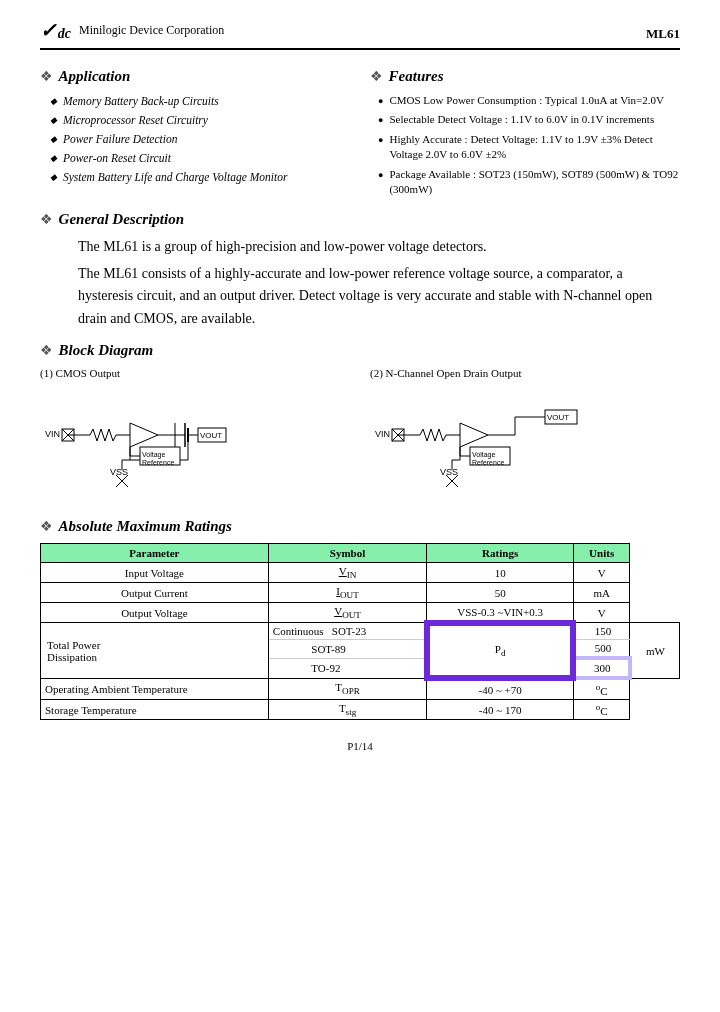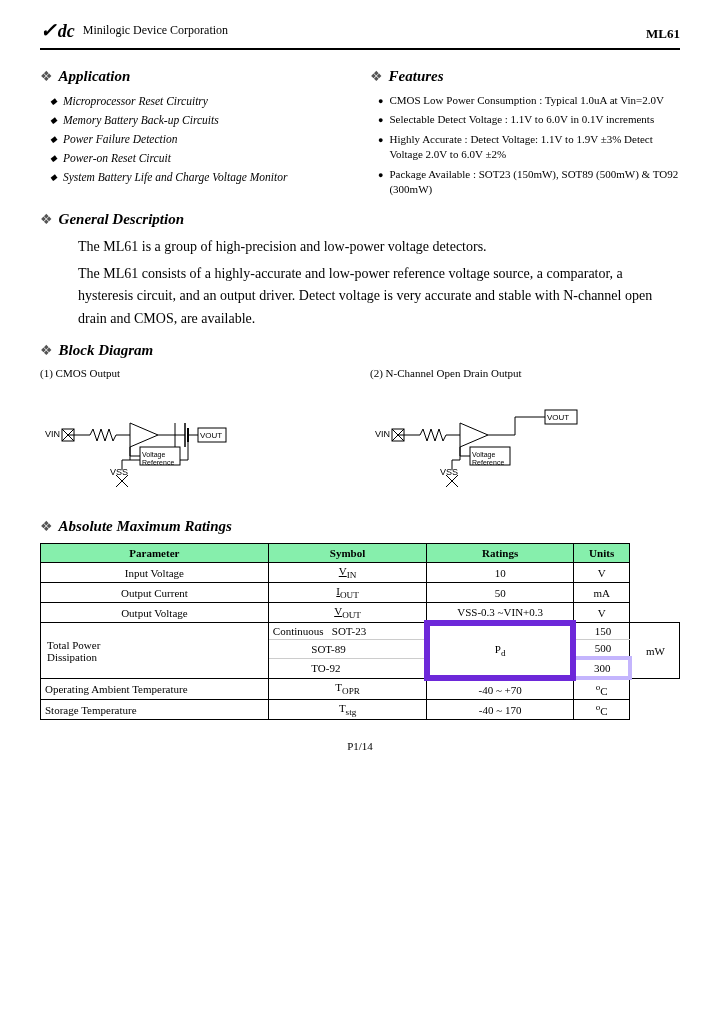--- a/index.html
+++ b/index.html
@@ -43,7 +43,7 @@
       gap: 1px;
     }
     .logo-dc {
-      font-size: 18px;
+      font-size: 14px;
       font-weight: bold;
       vertical-align: super;
     }

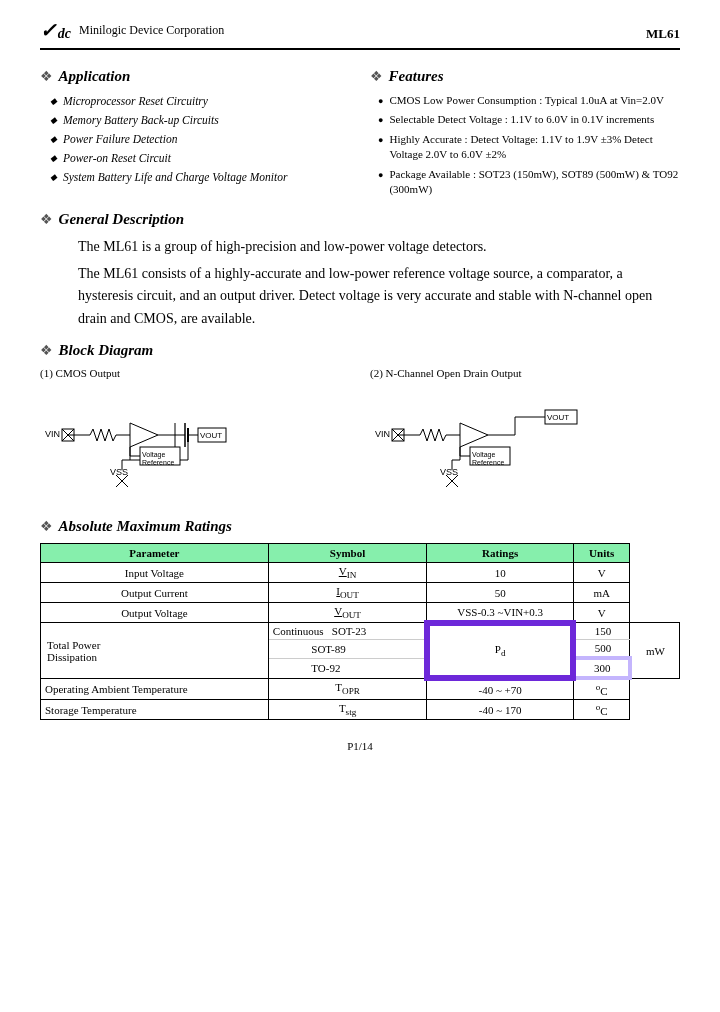--- a/index.html
+++ b/index.html
@@ -214,8 +214,8 @@
         <span class="section-title">Application</span>
       </div>
       <ul class="app-list">
+        <li>Memory Battery Back-up Circuits</li>
         <li>Microprocessor Reset Circuitry</li>
-        <li>Memory Battery Back-up Circuits</li>
         <li>Power Failure Detection</li>
         <li>Power-on Reset Circuit</li>
         <li>System Battery Life and Charge Voltage Monitor</li>

